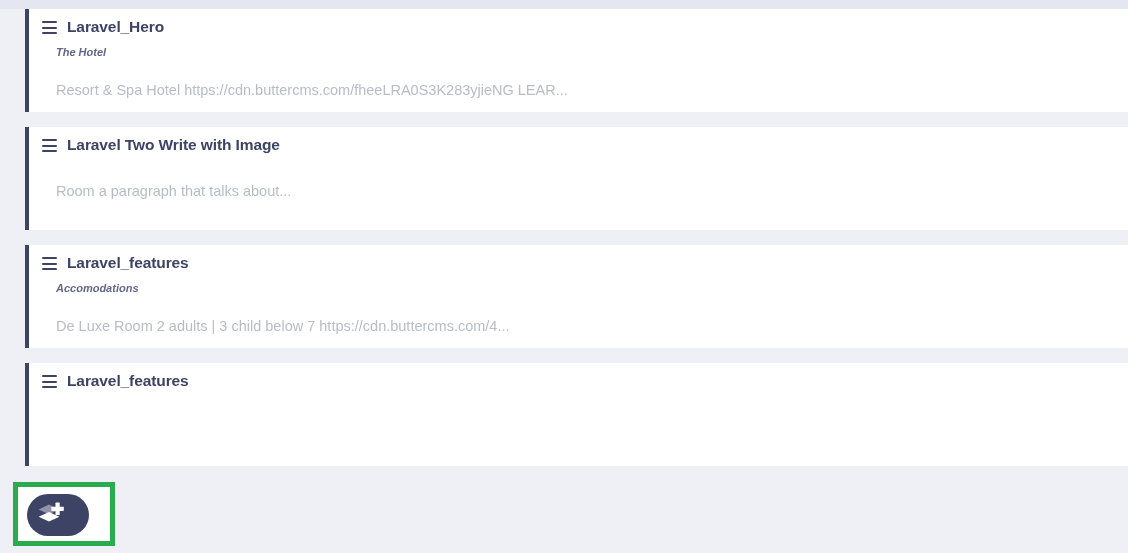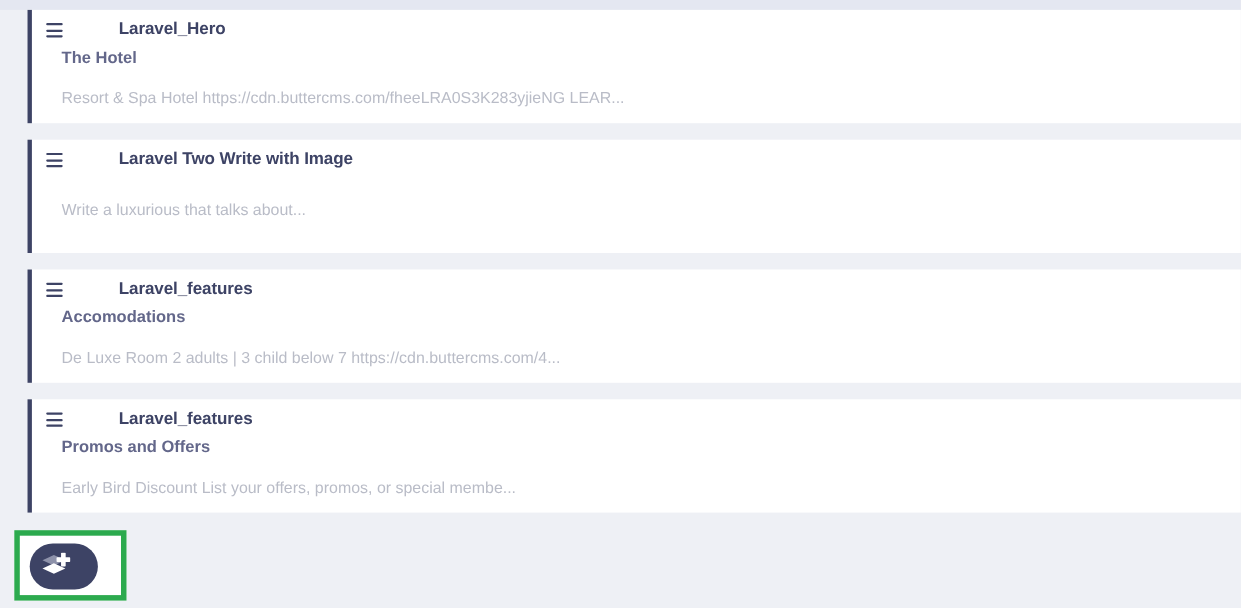--- a/index.html
+++ b/index.html
@@ -59,7 +59,6 @@
     align-items: center;
     padding-top: 9px;
     padding-left: 13px;
-    gap: 41px;
   }
 
   .drag-handle {

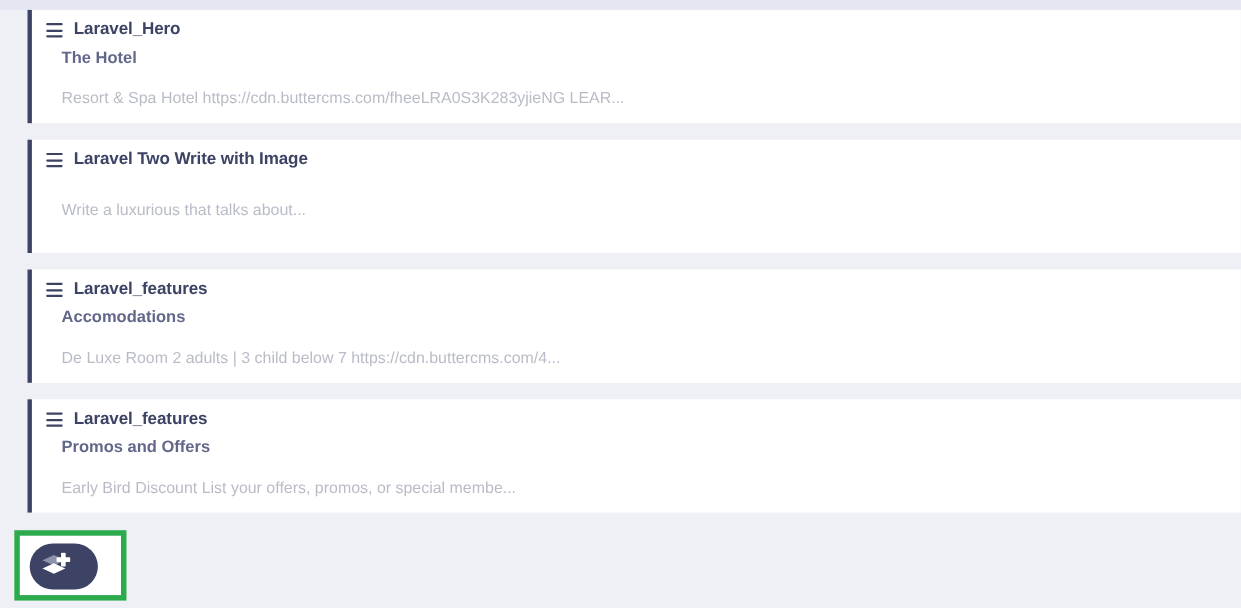--- a/index.html
+++ b/index.html
@@ -93,11 +93,12 @@
   }
 
   .block-subtitle {
-    font-size: 15px;
+    font-size: 11px;
     font-weight: bold;
     color: #63678a;
     line-height: 17px;
     letter-spacing: 0px;
+    font-style: italic;
   }
 
   .block-desc {

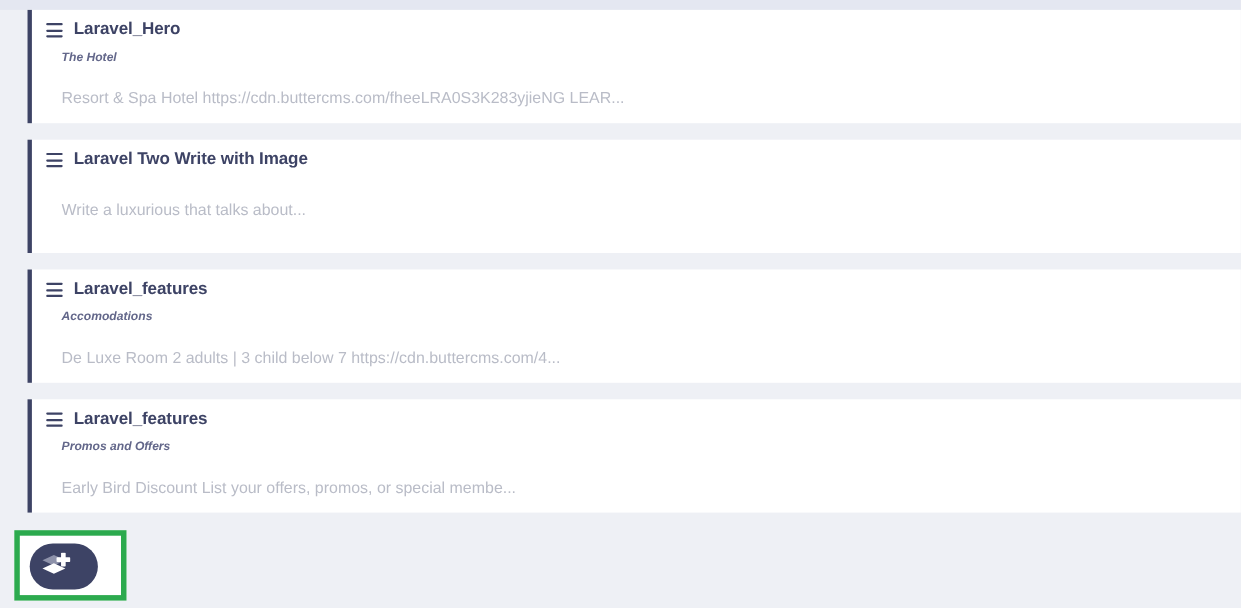--- a/index.html
+++ b/index.html
@@ -189,7 +189,7 @@
         <span class="block-title">Laravel Two Write with Image</span>
       </div>
       <div class="block-body">
-        <div class="block-desc">Write a luxurious that talks about...</div>
+        <div class="block-desc">Room a paragraph that talks about...</div>
       </div>
     </div>
 

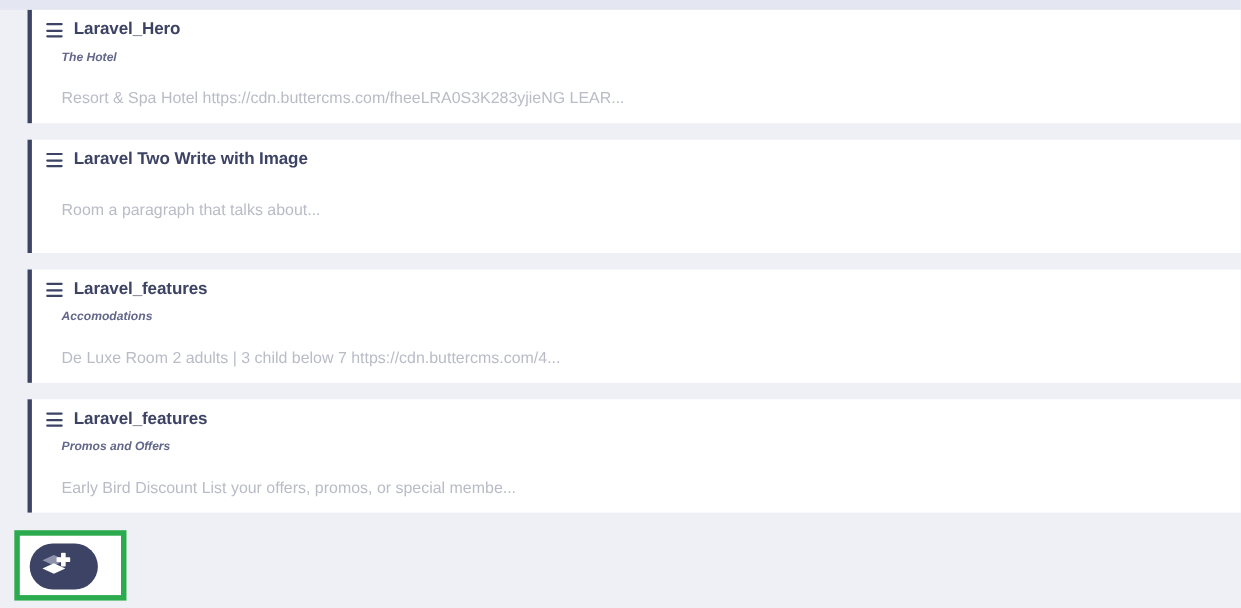--- a/index.html
+++ b/index.html
@@ -217,10 +217,6 @@
         </span>
         <span class="block-title">Laravel_features</span>
       </div>
-      <div class="block-body">
-        <div class="block-subtitle">Promos and Offers</div>
-        <div class="block-desc">Early Bird Discount List your offers, promos, or special membe...</div>
-      </div>
     </div>
 
   </div>

